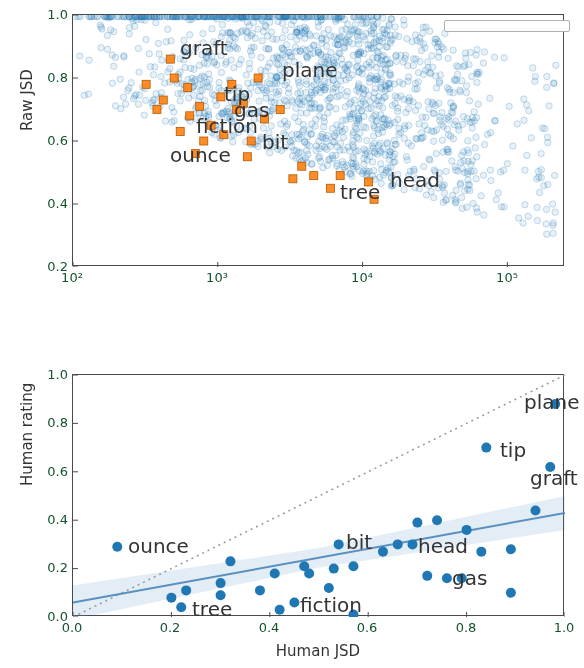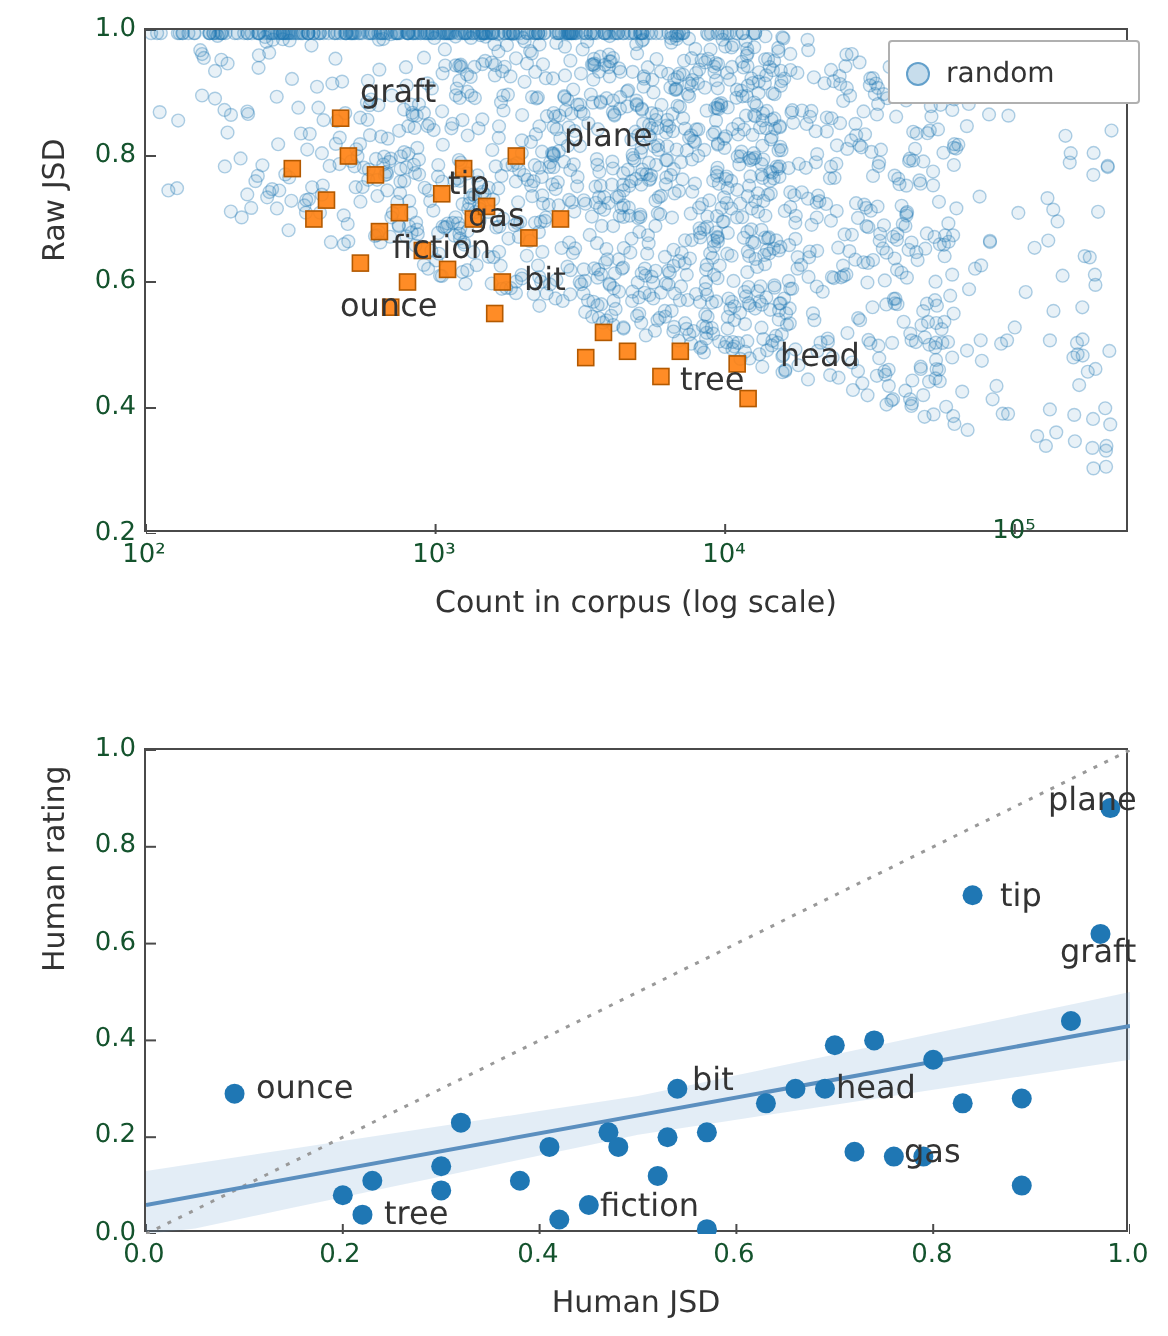--- a/index.html
+++ b/index.html
@@ -80,7 +80,7 @@
   }
   .annot {
     position: absolute;
-    font-size: 16px;
+    font-size: 20px;
     color: #333;
     white-space: nowrap;
     pointer-events: none;

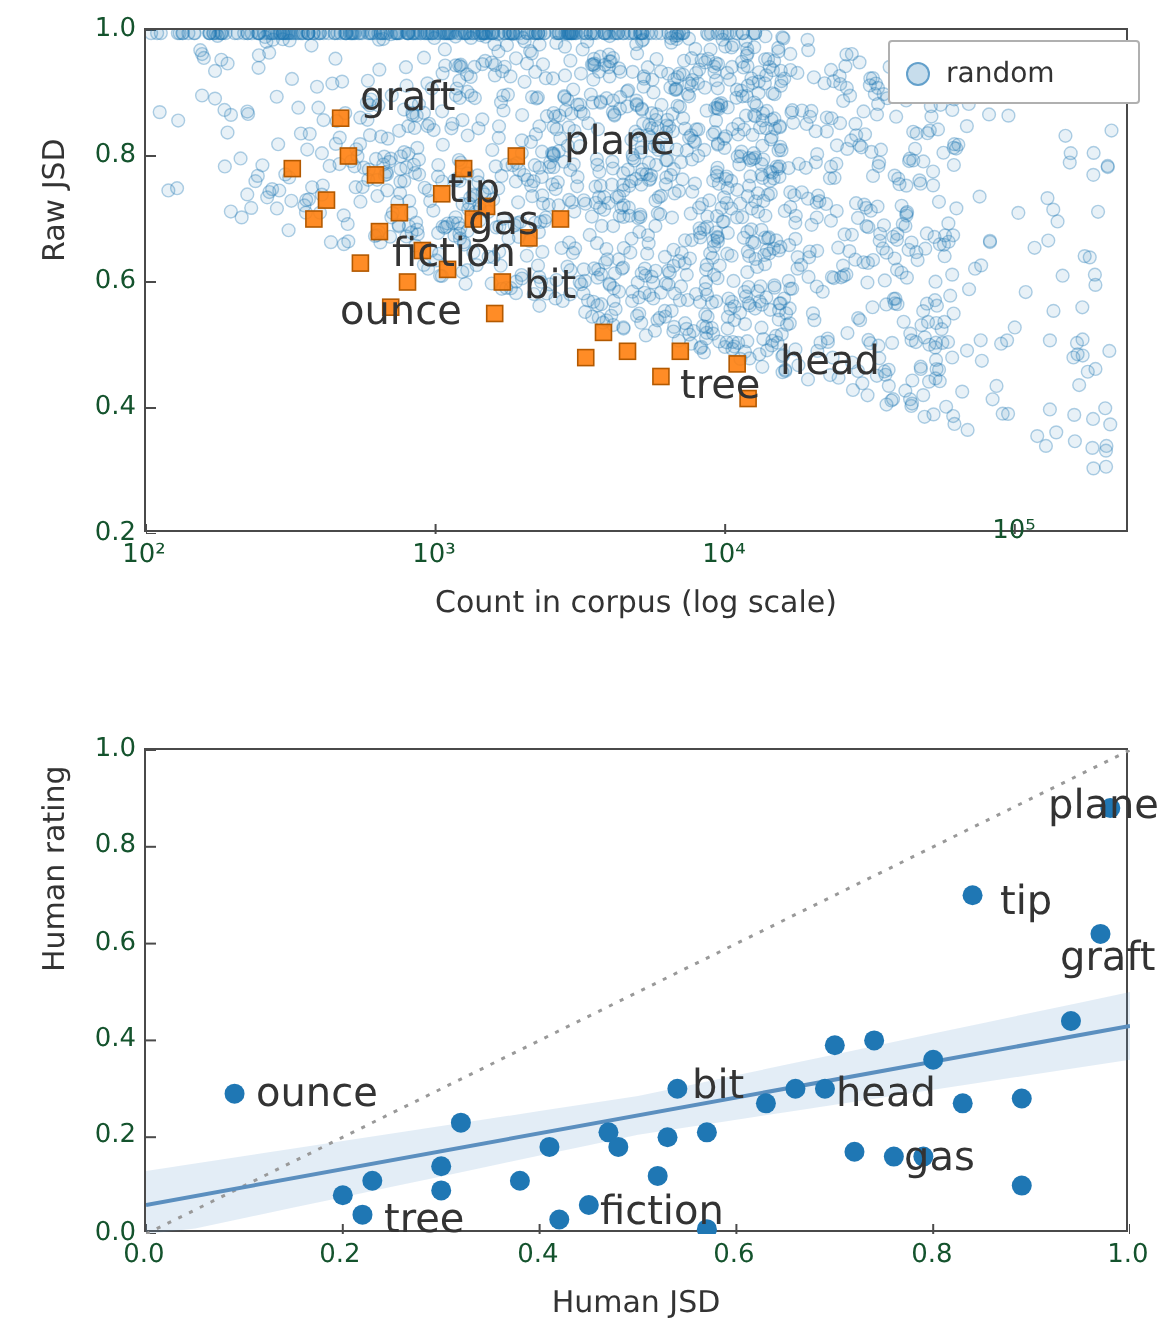--- a/index.html
+++ b/index.html
@@ -1699,10 +1699,6 @@
   <div class="tick-label" style="top:258px; left:507px; transform:translateX(-50%);">10⁵</div>
 
   <div class="legend" style="left:444px; top:20px; width:108px;">
-    <div class="legend-row">
-      <span class="sw-circle"></span>
-      <span>random</span>
-    </div>
   </div>
 
   <div class="annot" style="left:180px; top:36px;">graft</div>

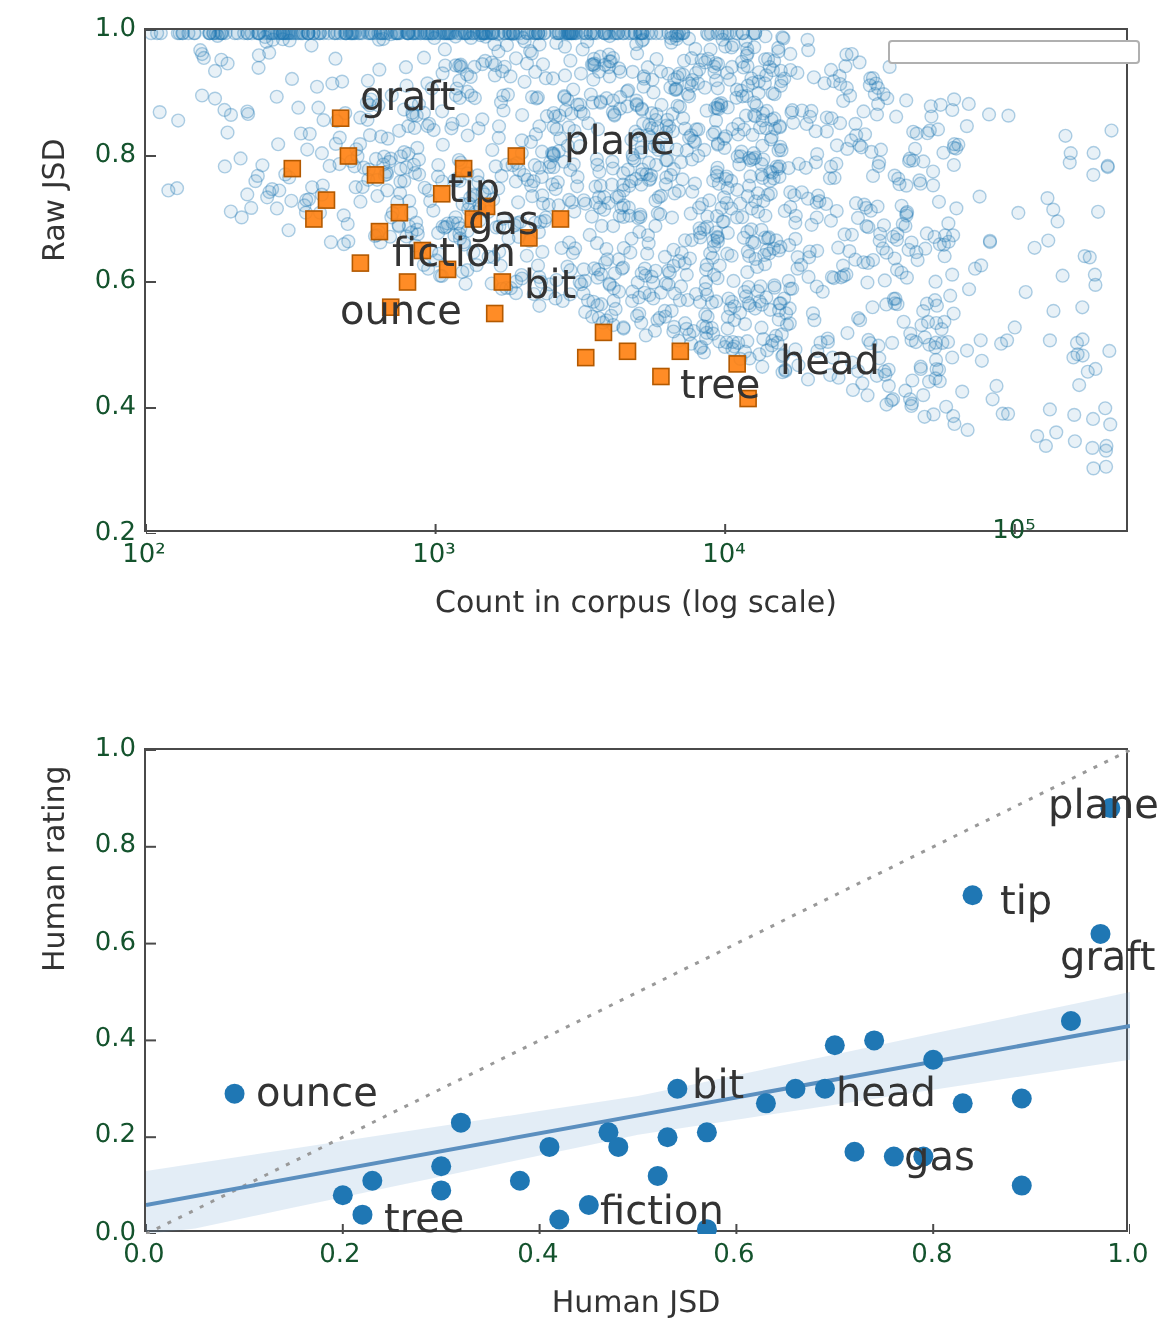--- a/index.html
+++ b/index.html
@@ -1696,7 +1696,7 @@
   <div class="tick-label" style="top:270px; left:72px;  transform:translateX(-50%);">10²</div>
   <div class="tick-label" style="top:270px; left:217px; transform:translateX(-50%);">10³</div>
   <div class="tick-label" style="top:270px; left:362px; transform:translateX(-50%);">10⁴</div>
-  <div class="tick-label" style="top:258px; left:507px; transform:translateX(-50%);">10⁵</div>
+  <div class="tick-label" style="top:270px; left:507px; transform:translateX(-50%);">10⁵</div>
 
   <div class="legend" style="left:444px; top:20px; width:108px;">
   </div>

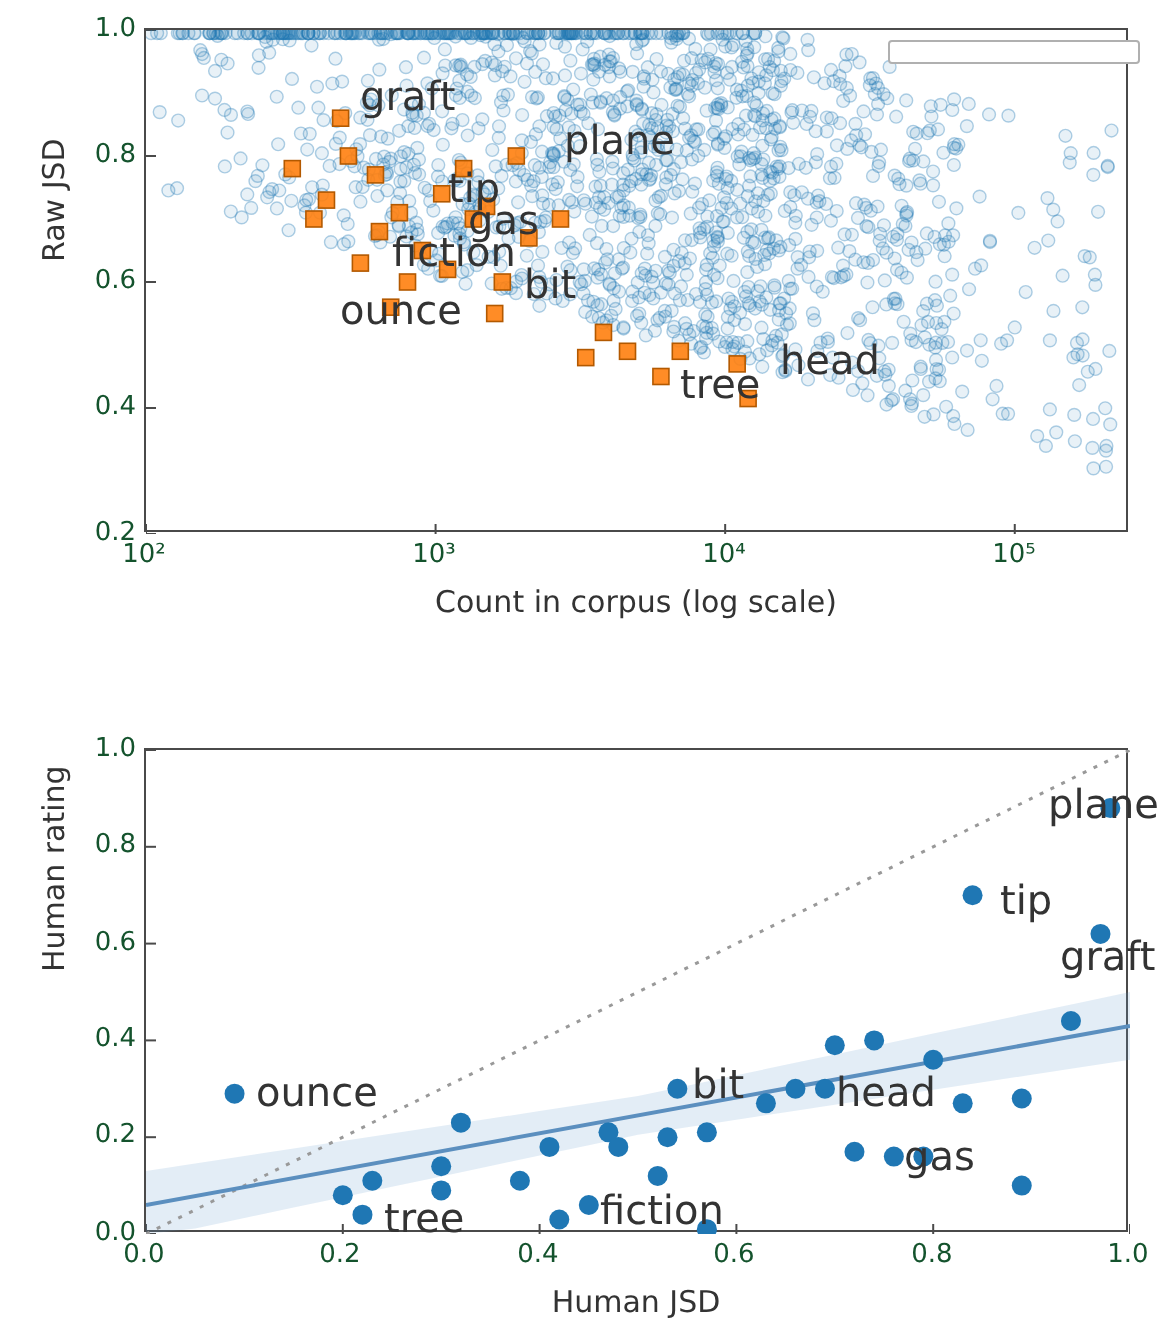--- a/index.html
+++ b/index.html
@@ -1685,7 +1685,6 @@
 
   <div class="axis-label" style="left:18px; top:140px; transform: translateY(-50%) rotate(-90deg); transform-origin: left top;">Raw JSD</div>
 
-  <div class="axis-label" style="left:318px; top:292px; transform: translateX(-50%);">Count in corpus (log scale)</div>
 
   <div class="tick-label" style="left:44px; top:259px; text-align:right; width:24px;">0.2</div>
   <div class="tick-label" style="left:44px; top:196px; text-align:right; width:24px;">0.4</div>

